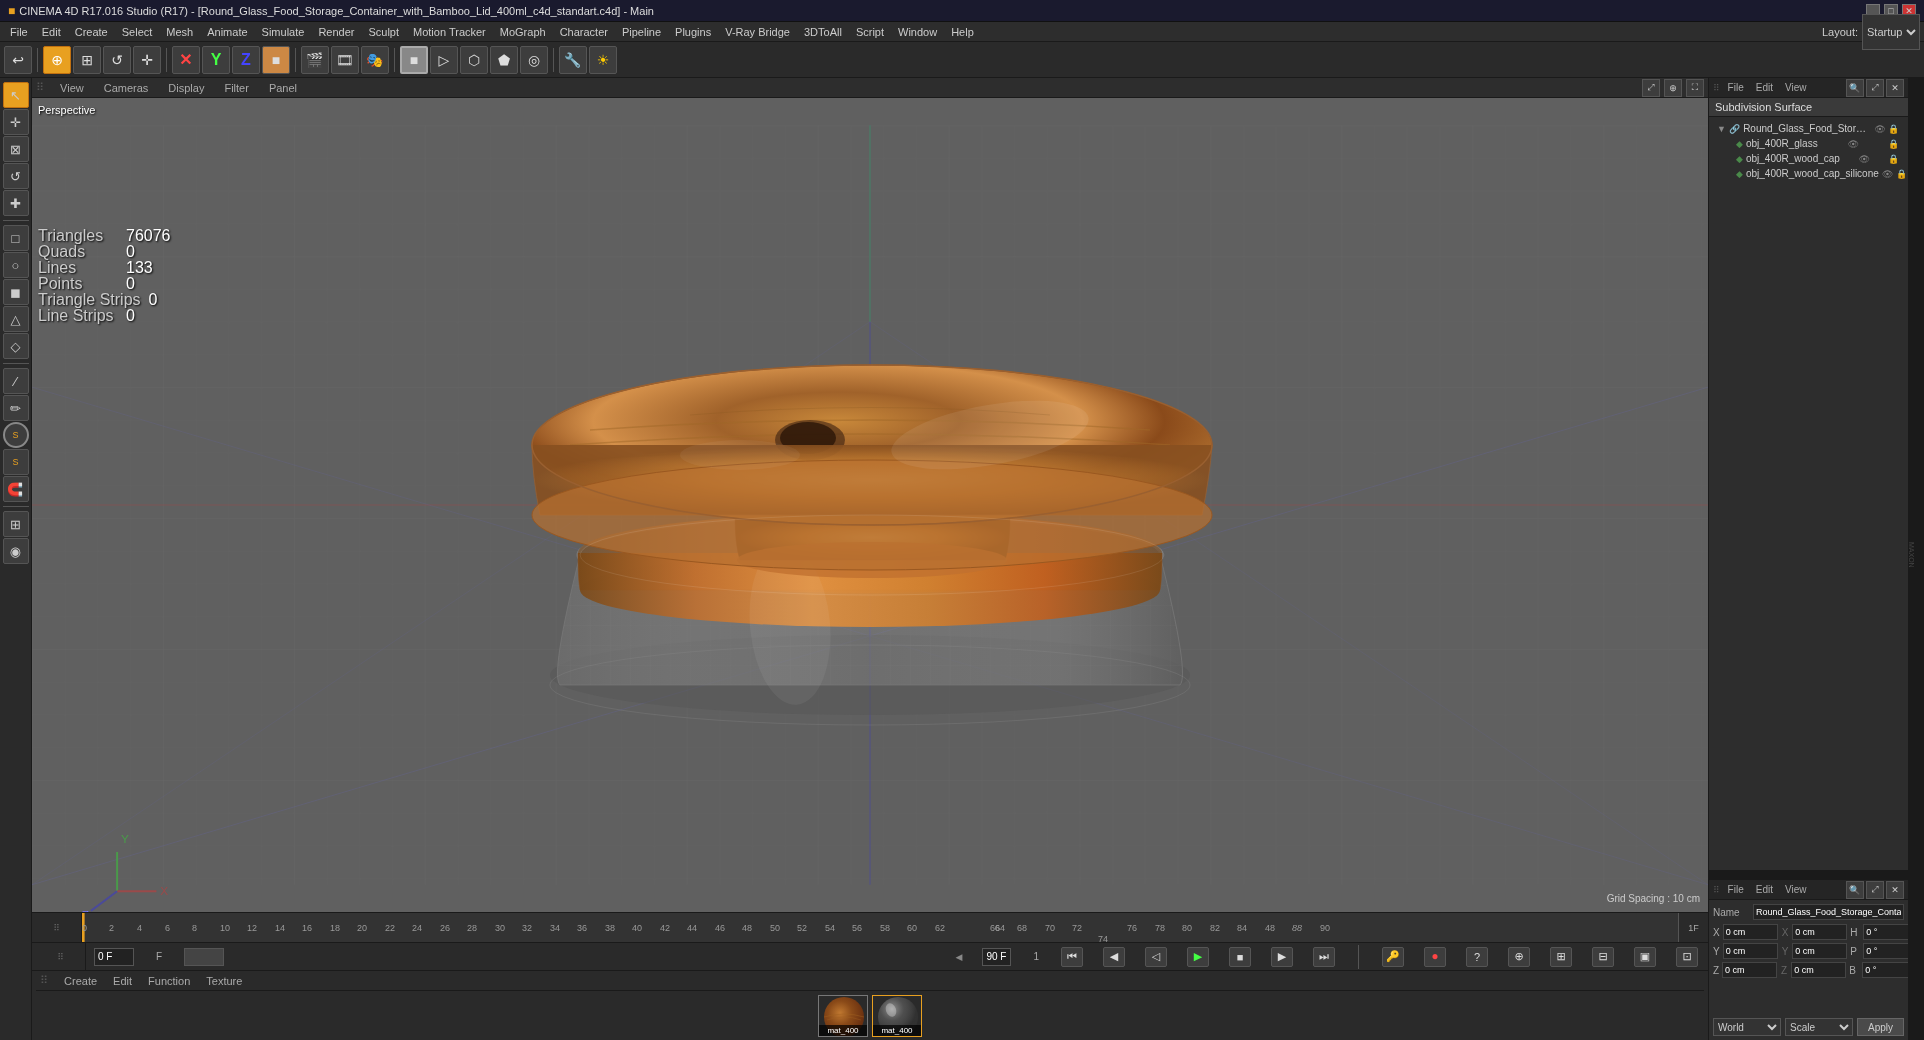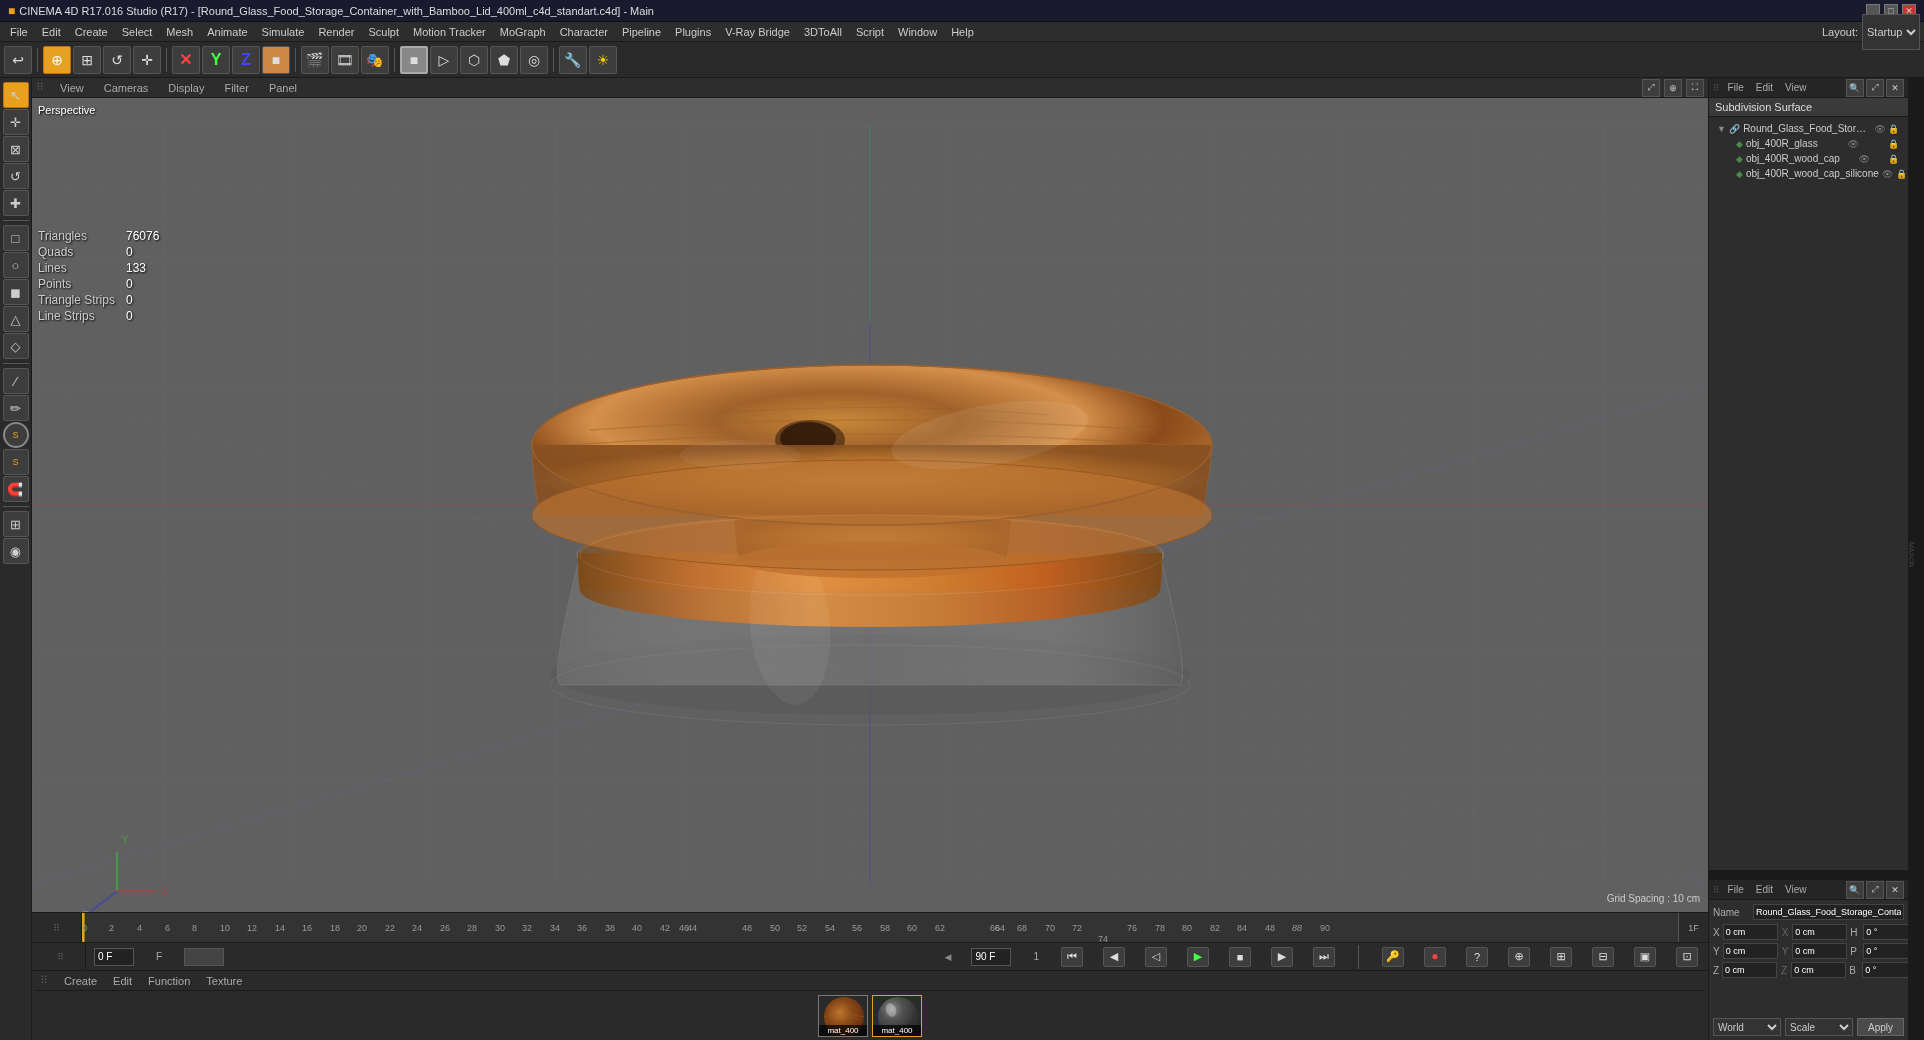--- a/index.html
+++ b/index.html
@@ -161,7 +161,7 @@
       position: absolute;
       top: 10px; left: 6px;
       color: #fff;
-      font-size: 12px;
+      font-size: 16px;
       line-height: 16px;
       text-shadow: 1px 1px 2px #000;
       z-index: 10;

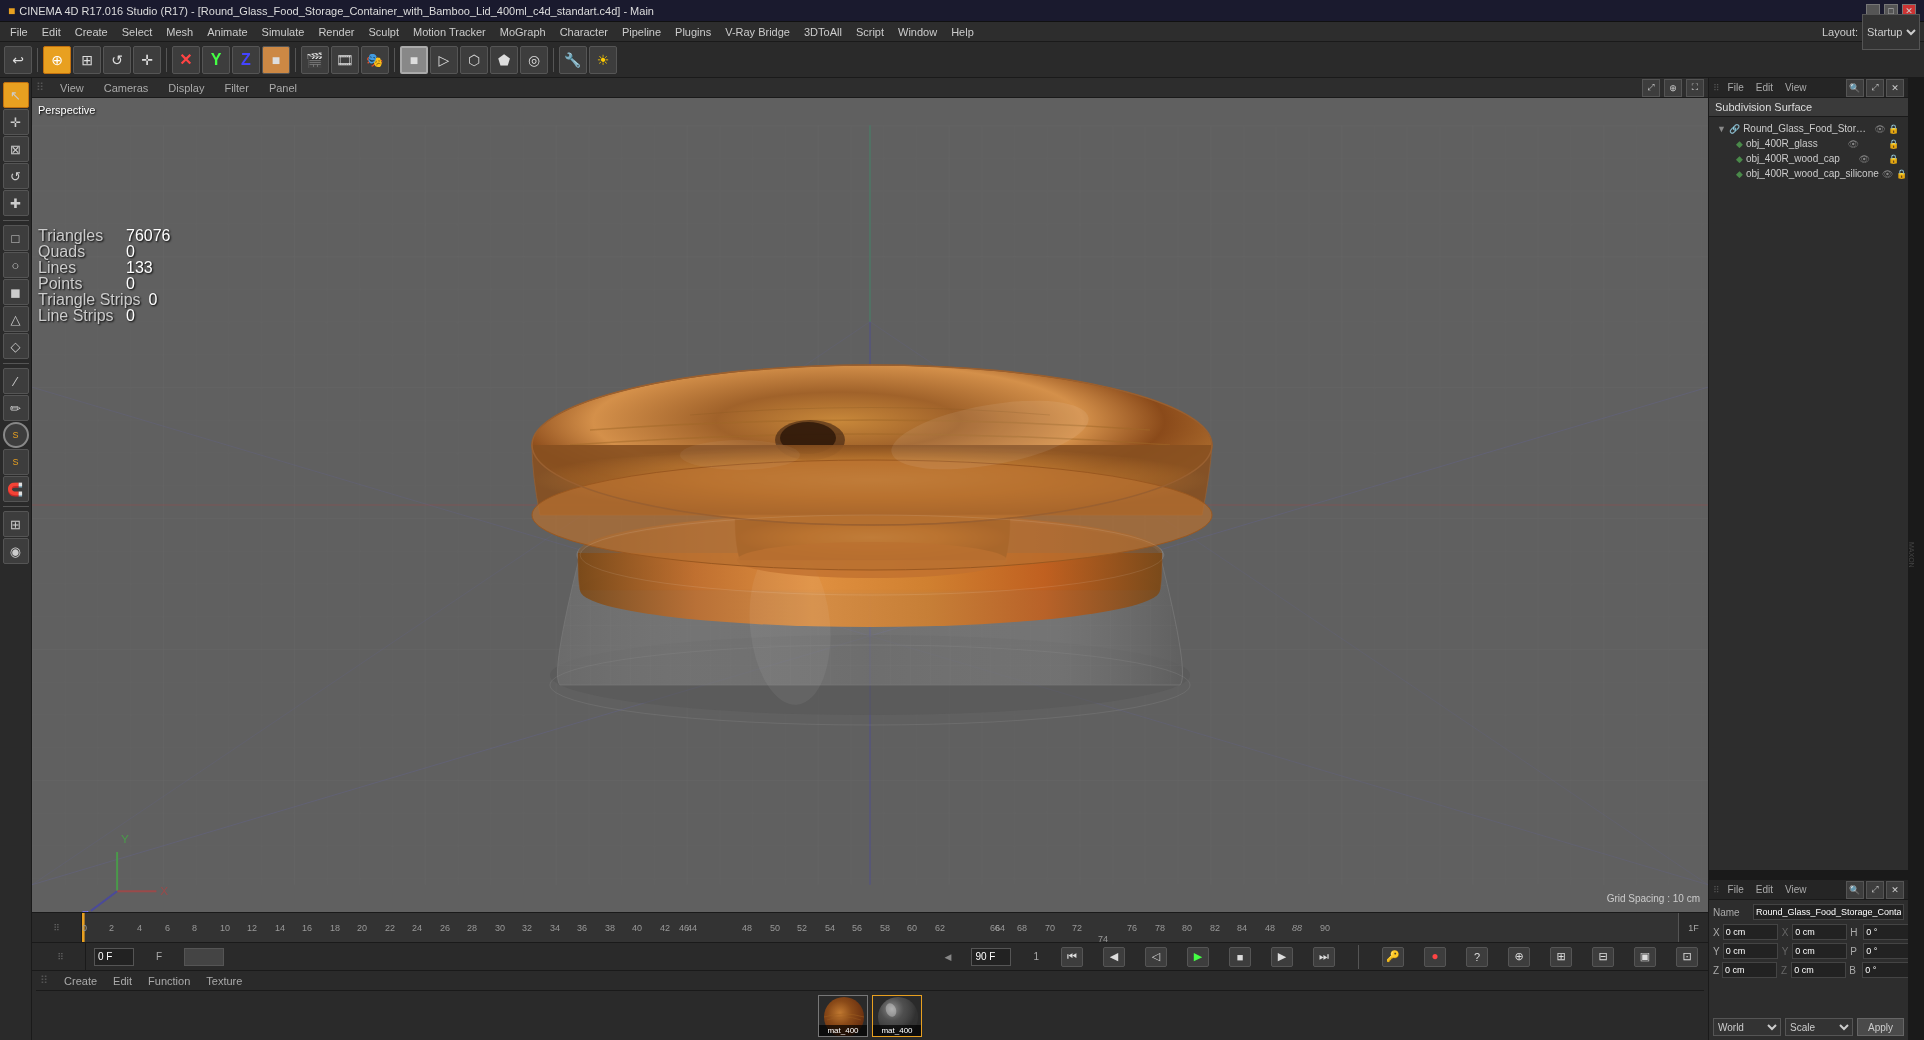--- a/index.html
+++ b/index.html
@@ -741,7 +741,7 @@
           <div style="position:absolute;left:550px;">40</div>
           <div style="position:absolute;left:578px;">42</div>
           <div style="position:absolute;left:605px;">44</div>
-          <div style="position:absolute;left:597px;">46</div>
+          <div style="position:absolute;left:633px;">46</div>
           <div style="position:absolute;left:660px;">48</div>
           <div style="position:absolute;left:688px;">50</div>
           <div style="position:absolute;left:715px;">52</div>

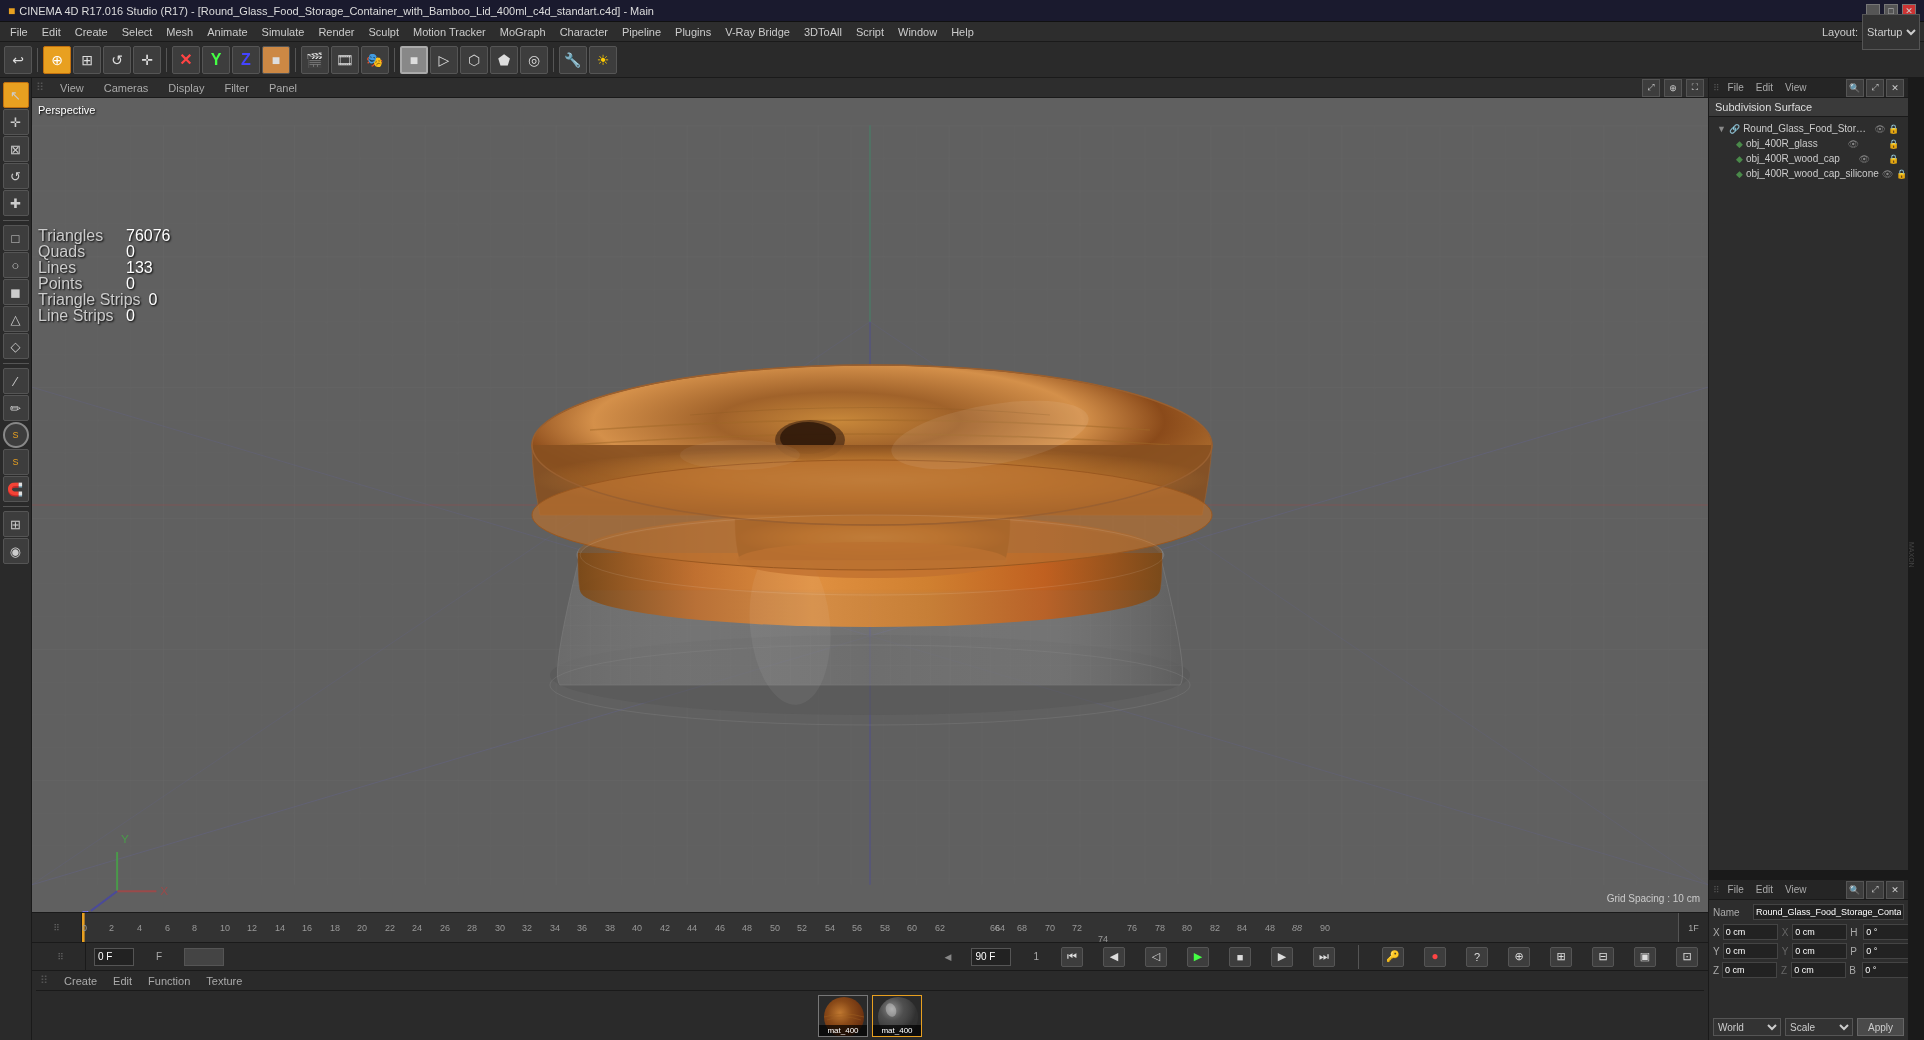--- a/index.html
+++ b/index.html
@@ -782,7 +782,7 @@
         <div style="flex:1;"></div>
 
         <span style="color:#888;font-size:9px;">◀</span>
-        <input class="frame-input" value="90 F" style="width: 40px;">
+        <input class="frame-input" value="90 F" style="width: 29px;">
         <span class="frame-label">1</span>
 
         <div class="transport-btn">⏮</div>

